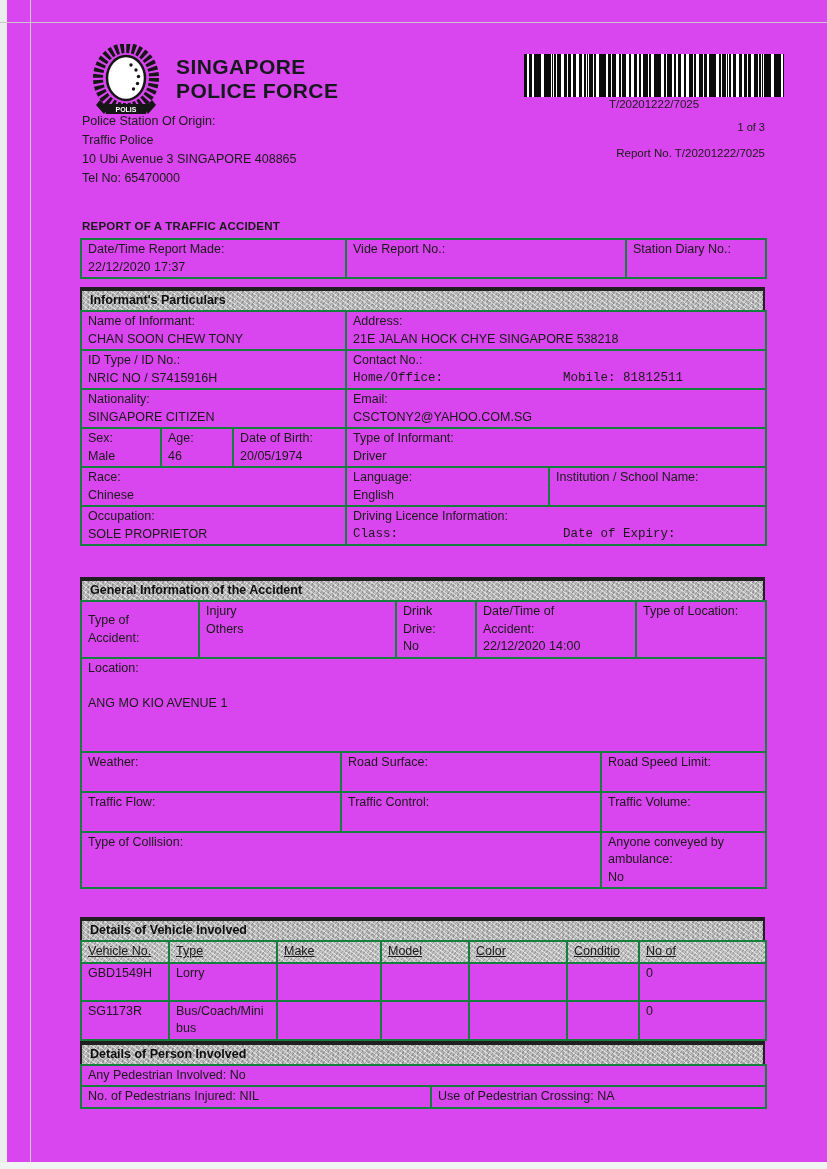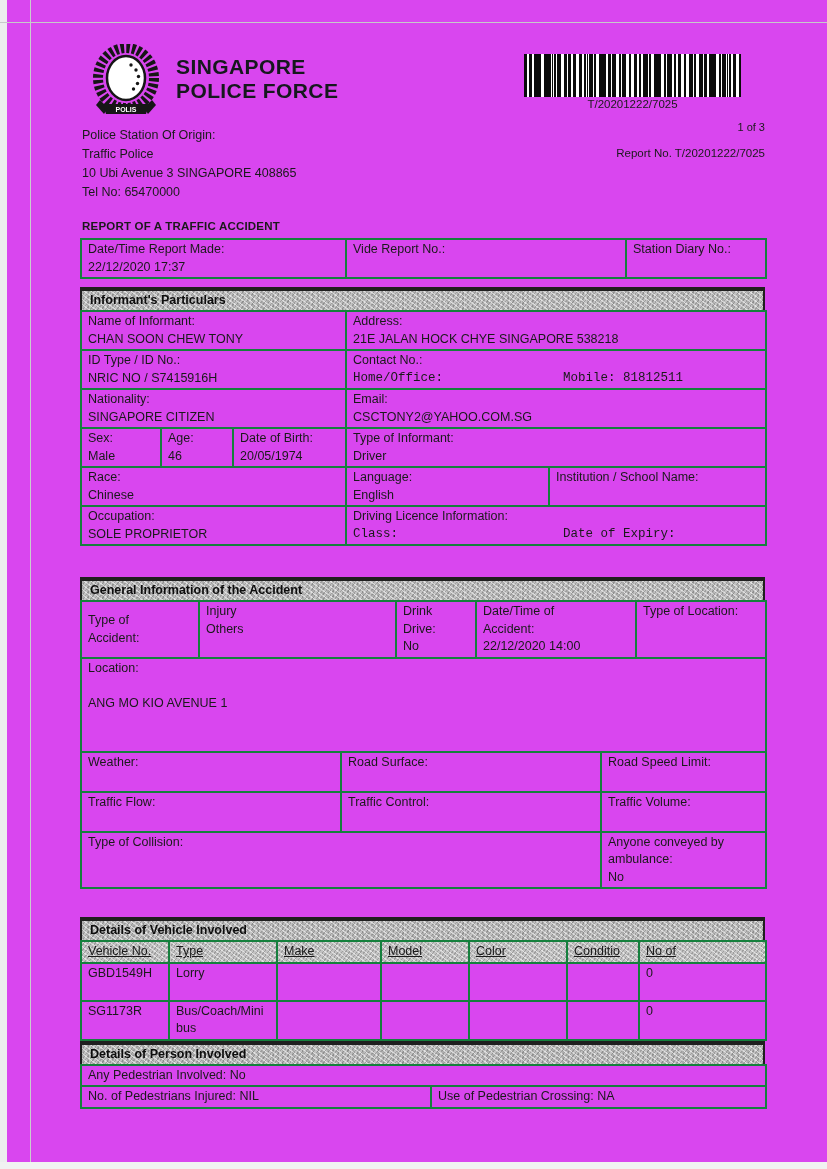--- a/index.html
+++ b/index.html
@@ -13,7 +13,7 @@
   
   .crest{position:absolute;left:86px;top:44px;}
   .brand{position:absolute;left:176px;top:55px;font-weight:bold;font-size:21px;line-height:24px;letter-spacing:.4px;color:#15181d;}
-  .bc-wrap{position:absolute;left:524px;top:54px;width:217px;}
+  .bc-wrap{position:absolute;left:524px;top:54px;width:260px;}
   .bc-bars{height:43px;background-color:#fff;
     background-image:
       repeating-linear-gradient(90deg,#0b0b0b 0 2px,transparent 2px 5px),

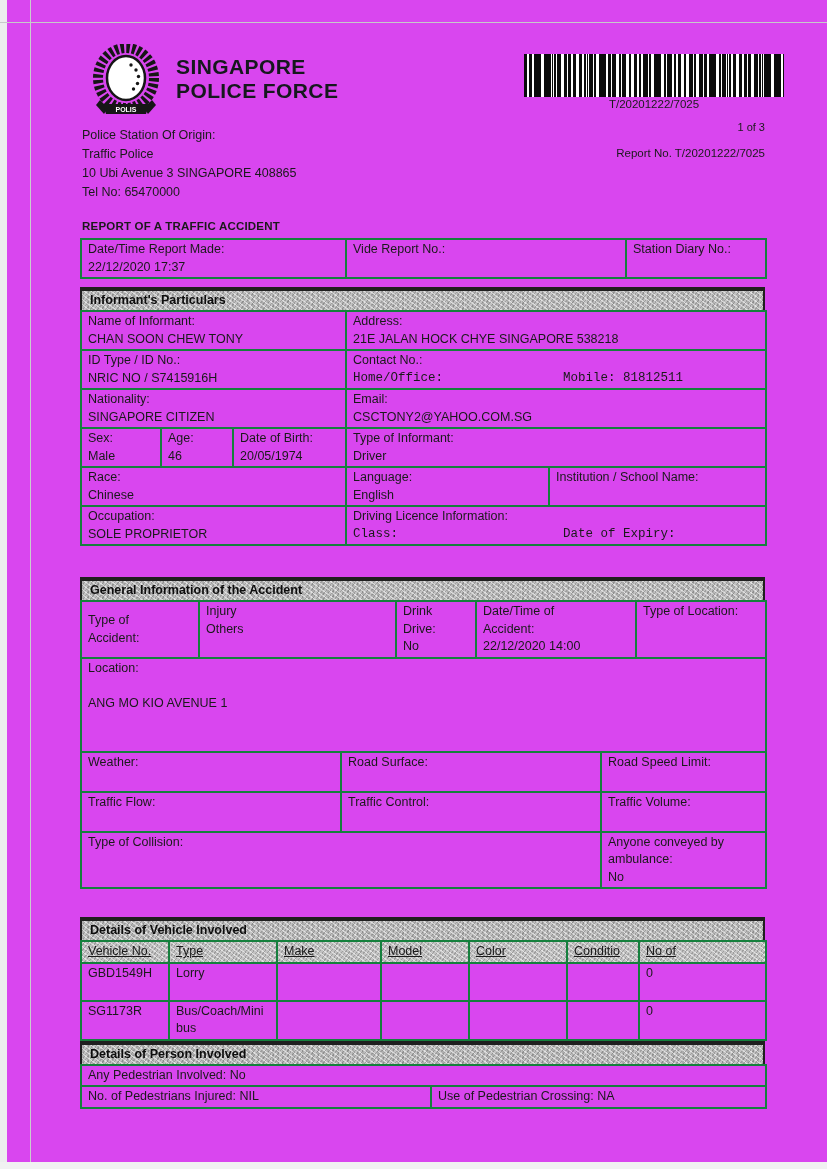--- a/index.html
+++ b/index.html
@@ -21,7 +21,7 @@
       repeating-linear-gradient(90deg,#0b0b0b 0 3px,transparent 3px 11px);}
   .bc-text{text-align:center;font-size:11.5px;margin-top:1px;}
   .page-no{position:absolute;right:62px;top:121px;font-size:11px;}
-  .station{position:absolute;left:82px;top:126px;font-size:12.5px;line-height:19px;}
+  .station{position:absolute;left:82px;top:112px;font-size:12.5px;line-height:19px;}
   .report-no{position:absolute;right:62px;top:147px;font-size:11.5px;}
   
   .content{margin-left:80px;width:685px;padding-top:220px;}

